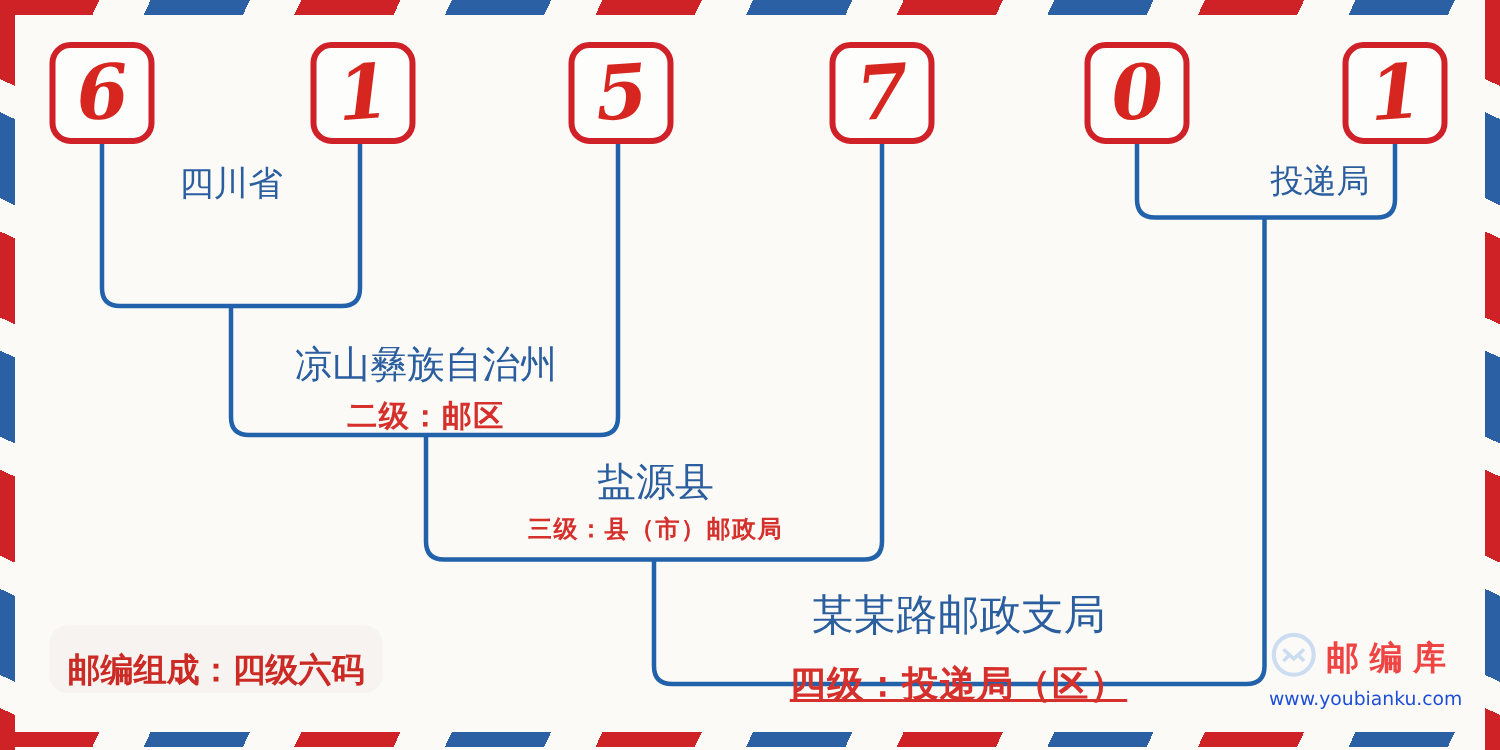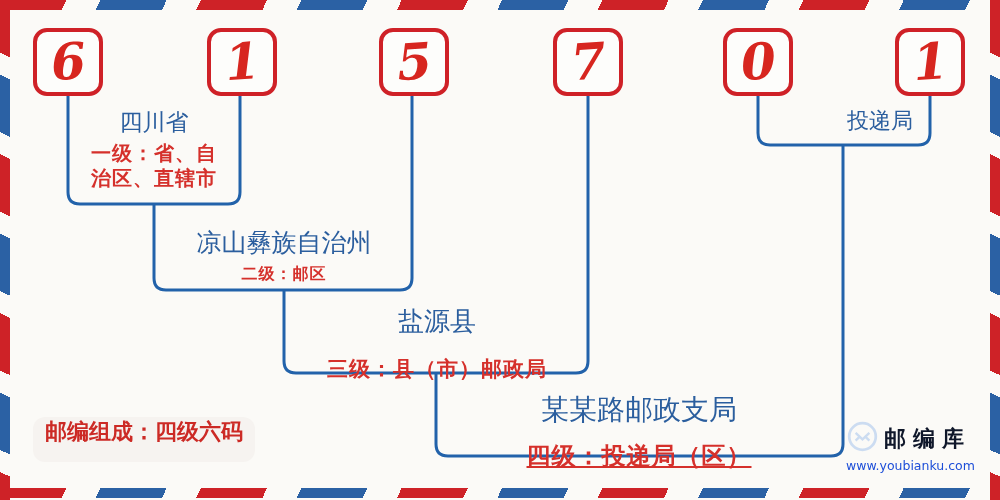--- a/index.html
+++ b/index.html
@@ -105,10 +105,6 @@
 
   <div class="label lbl-province">
     <div class="title">四川省</div>
-    <div class="desc">
-      <div>一级：省、自</div>
-      <div>治区、直辖市</div>
-    </div>
   </div>
 
   <div class="label lbl-prefecture">

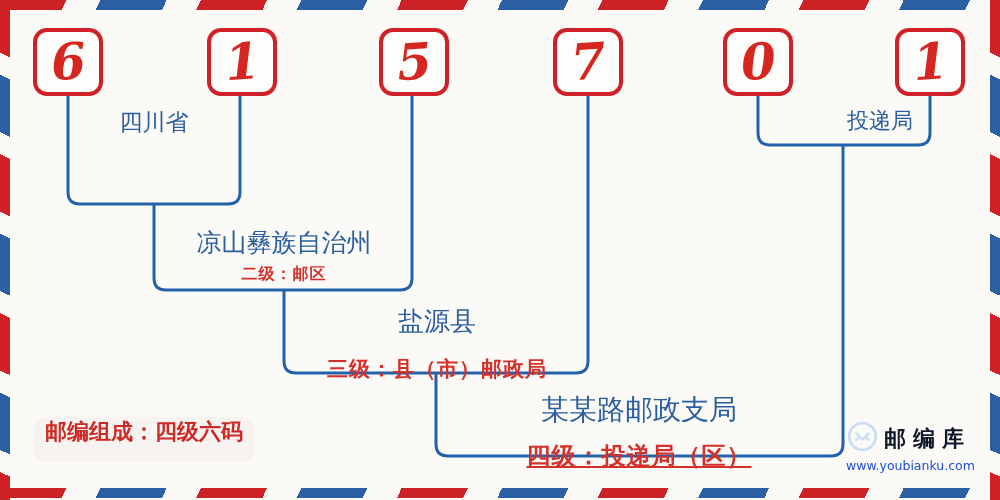--- a/index.html
+++ b/index.html
@@ -42,7 +42,7 @@
   .lbl-province .desc{font-size:20px;line-height:25px;margin-top:3px;}
   .lbl-prefecture{left:163px;top:226px;width:242px;}
   .lbl-prefecture .title{font-size:25px;}
-  .lbl-prefecture .desc{font-size:16px;margin-top:5px;}
+  .lbl-prefecture .desc{font-size:20px;margin-top:5px;}
   .lbl-county{left:316px;top:304px;width:242px;}
   .lbl-county .title{font-size:26px;}
   .lbl-county .desc{font-size:21px;margin-top:16px;}

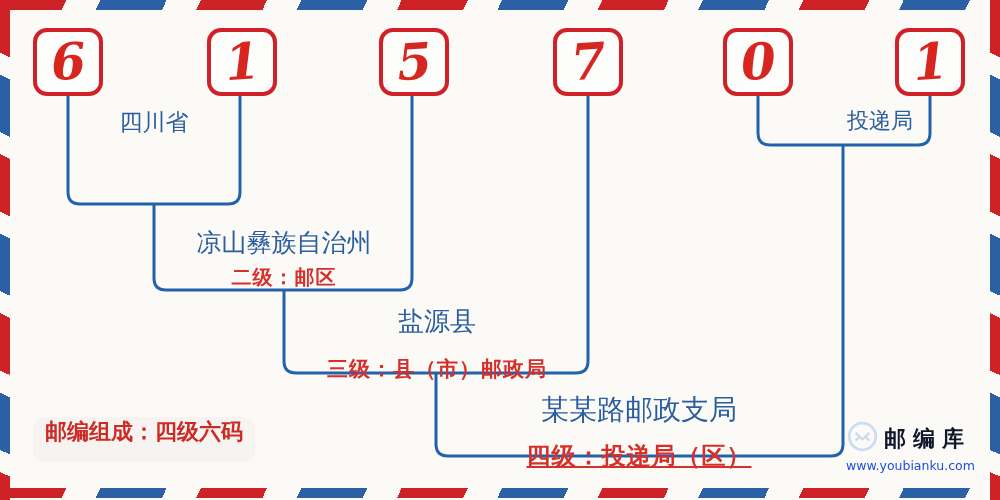--- a/index.html
+++ b/index.html
@@ -45,7 +45,7 @@
   .lbl-prefecture .desc{font-size:20px;margin-top:5px;}
   .lbl-county{left:316px;top:304px;width:242px;}
   .lbl-county .title{font-size:26px;}
-  .lbl-county .desc{font-size:21px;margin-top:16px;}
+  .lbl-county .desc{font-size:16px;margin-top:4px;}
   .lbl-branch{left:514px;top:391px;width:250px;}
   .lbl-branch .title{font-size:28px;}
   .lbl-branch .desc{font-size:24px;margin-top:11px;text-decoration:underline;}

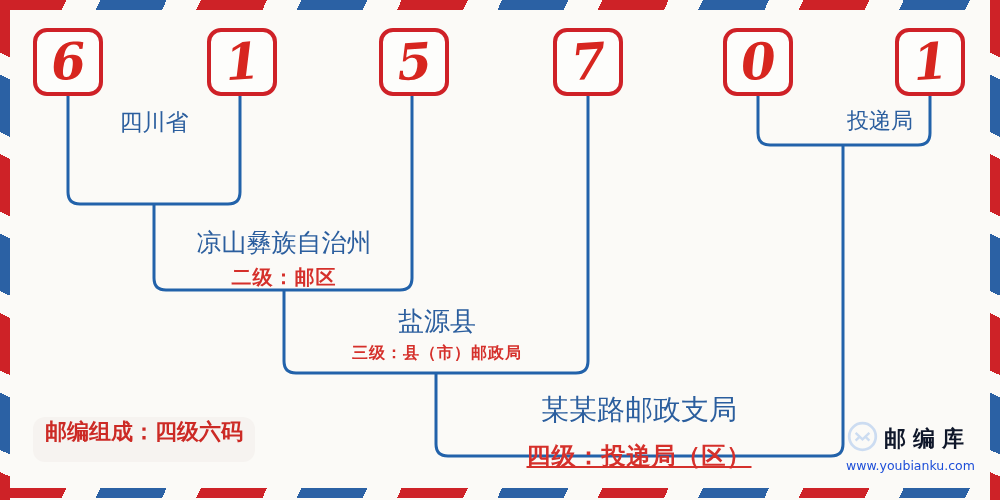--- a/index.html
+++ b/index.html
@@ -55,7 +55,7 @@
   .badge{
     position:absolute;left:33px;top:417px;width:222px;height:45px;
     background:#f6f3f0;border-radius:12px;
-    display:flex;align-items:flex-start;justify-content:center;
+    display:flex;align-items:flex-end;justify-content:center;
     color:#cc2a25;font-weight:bold;font-size:22px;
   }
   

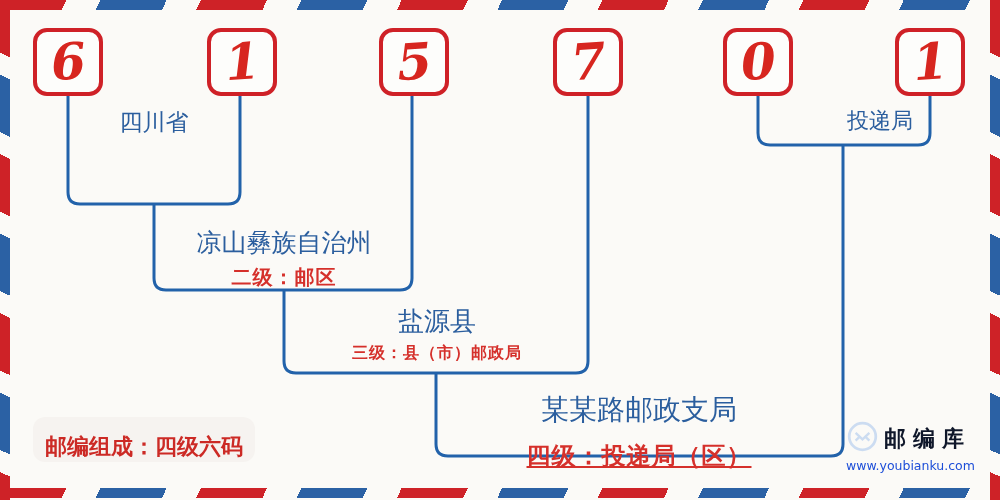--- a/index.html
+++ b/index.html
@@ -61,7 +61,7 @@
   
   .watermark{position:absolute;left:846px;top:420px;width:140px;}
   .wm-row{display:flex;align-items:center;}
-  .wm-brand{color:#0f172a;font-size:22px;font-weight:bold;letter-spacing:7px;margin-left:5px;white-space:nowrap;}
+  .wm-brand{color:#ef4444;font-size:22px;font-weight:bold;letter-spacing:7px;margin-left:5px;white-space:nowrap;}
   .wm-url{color:#1d4ed8;font-size:12.5px;margin-top:1px;white-space:nowrap;}
 </style>
 </head>

